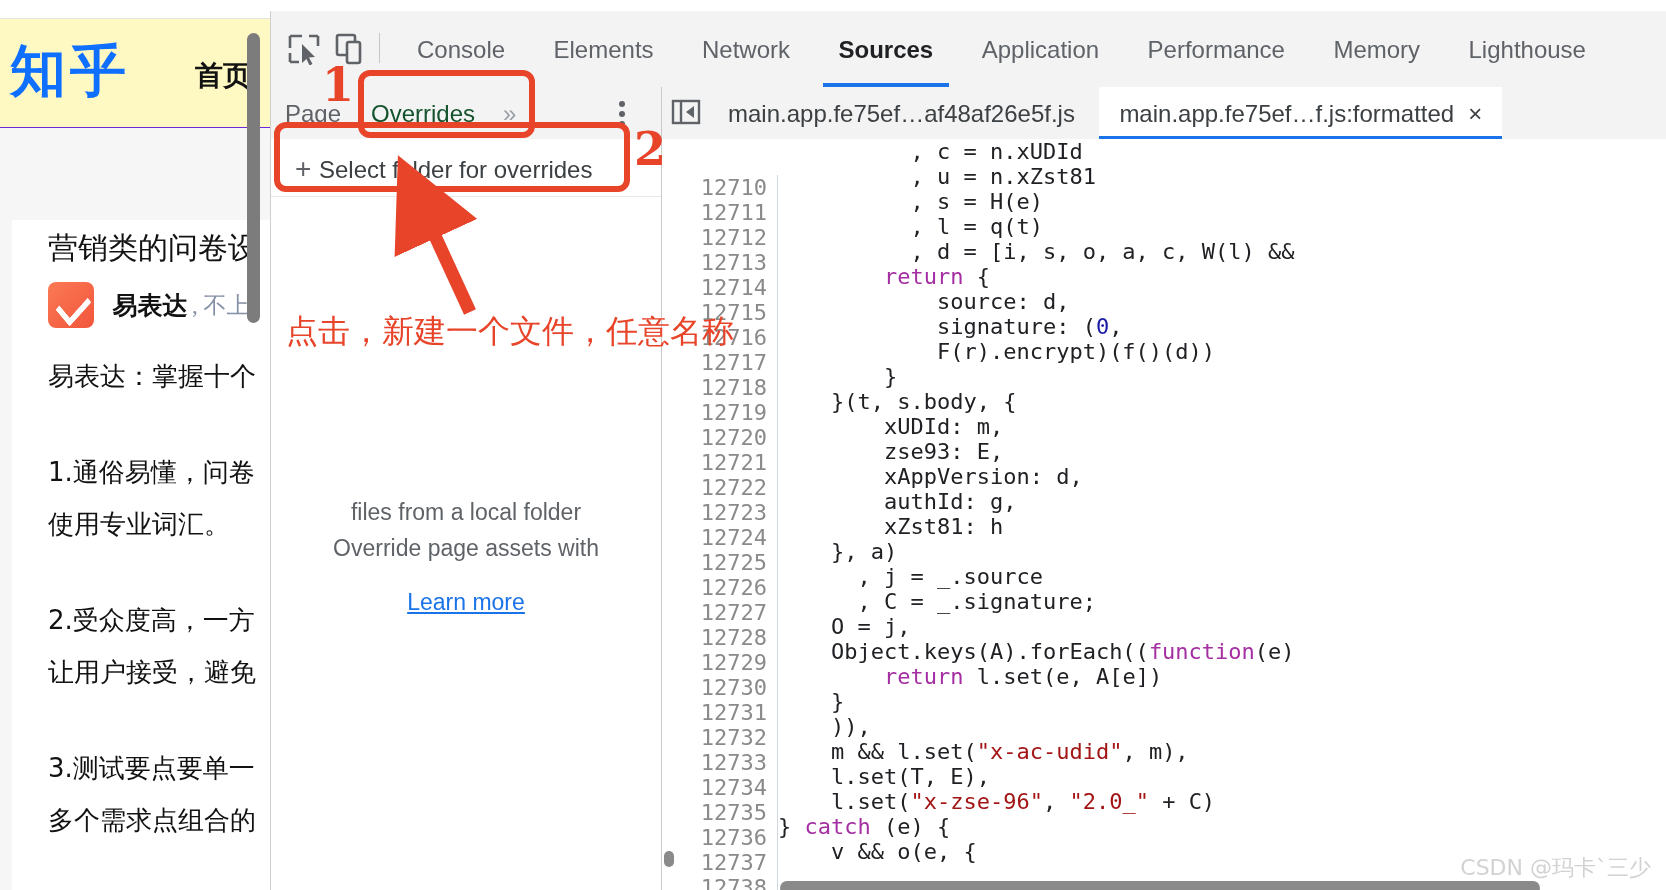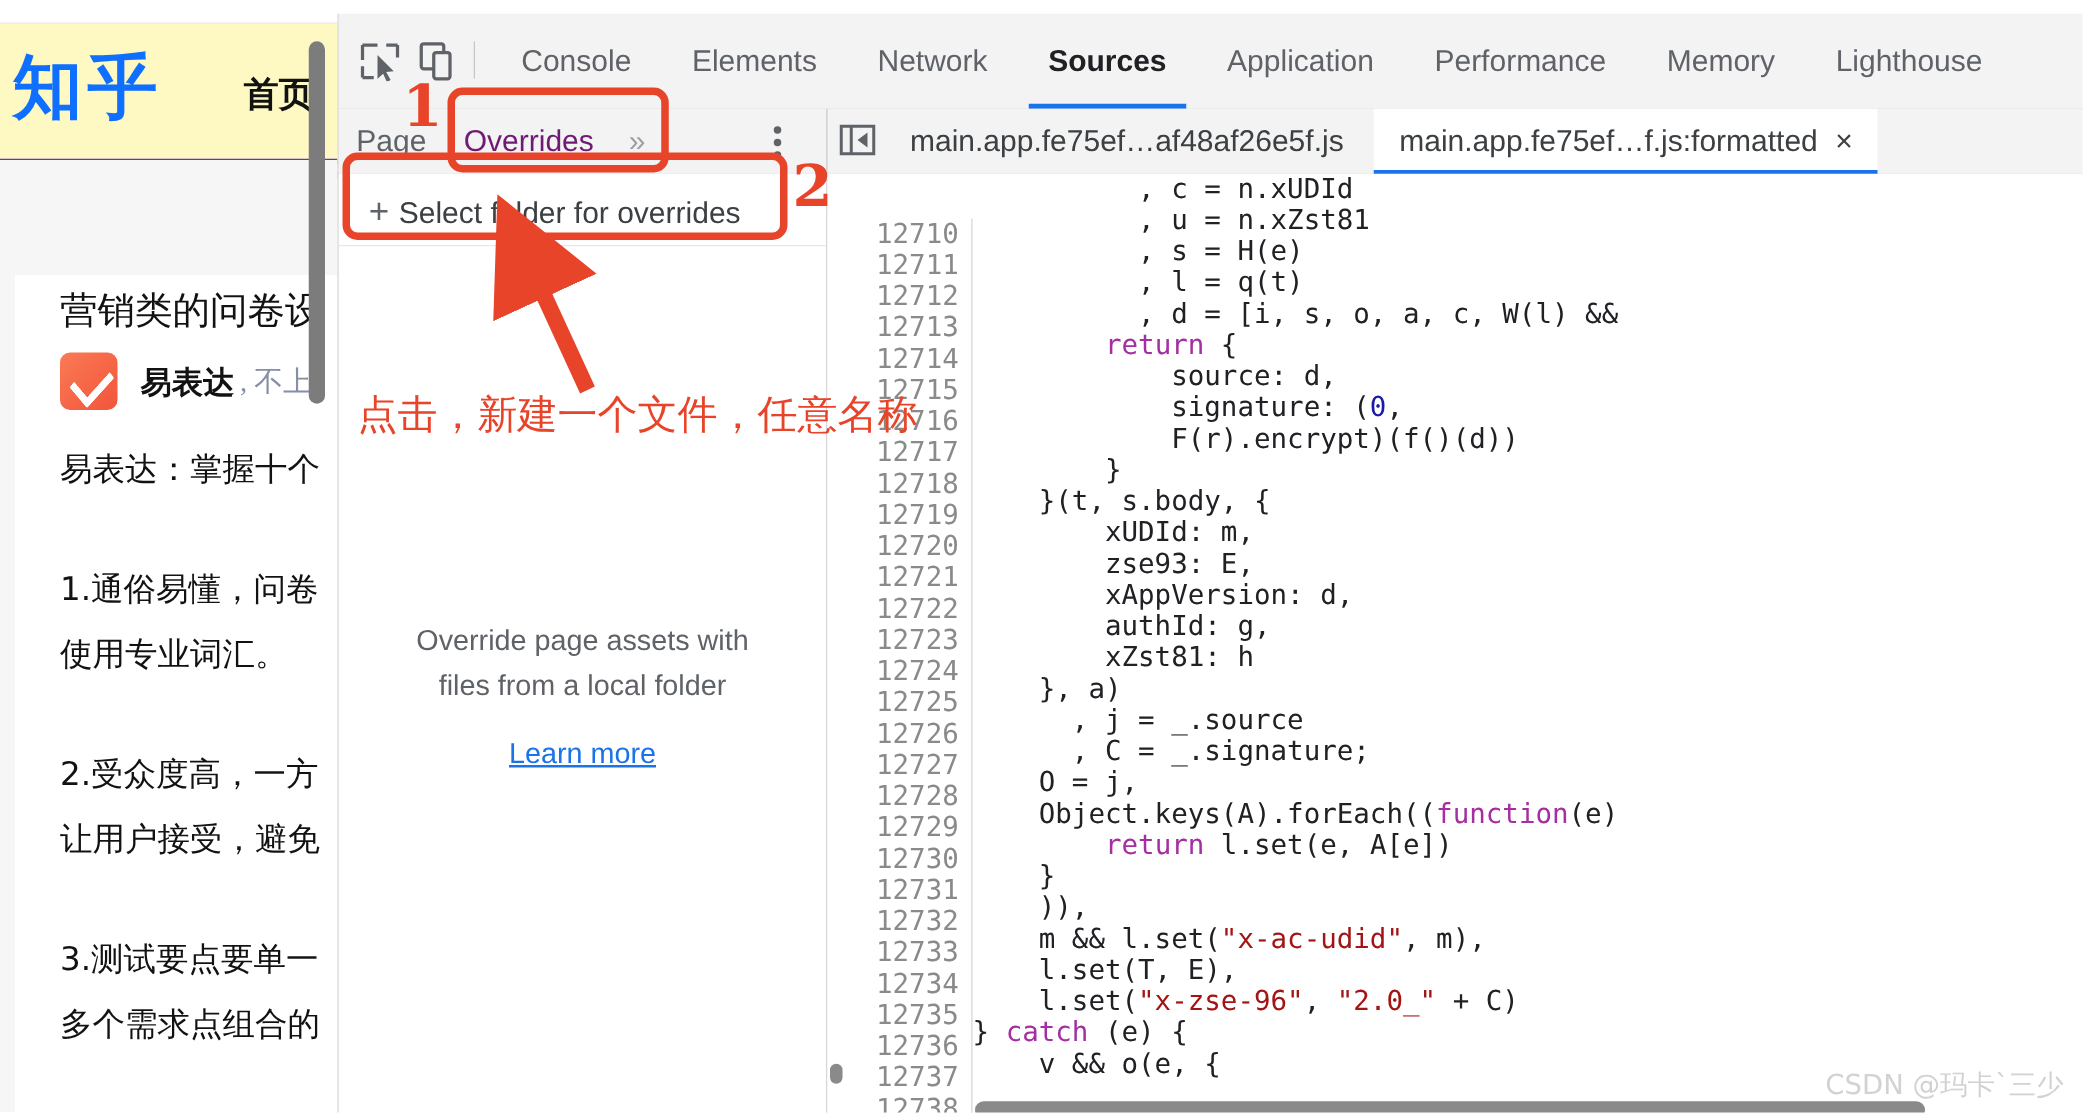--- a/index.html
+++ b/index.html
@@ -108,7 +108,7 @@
   .nav-pane-head{position:absolute;left:0;top:0;width:390px;height:52px;}
   .nav-tab{position:absolute;top:0;height:52px;line-height:54px;font-size:24px;color:#5f6368;cursor:pointer;}
   .nav-tab-page{left:14px;}
-  .nav-tab-overrides{left:100px;color:#701a75;}
+  .nav-tab-overrides{left:100px;color:#14532d;}
   .nav-more{position:absolute;left:232px;top:0;height:52px;line-height:54px;font-size:24px;color:#9aa0a6;cursor:pointer;}
   .nav-kebab{position:absolute;left:348px;top:14px;width:6px;height:26px;cursor:pointer;}
   .nav-kebab i{display:block;width:6px;height:6px;border-radius:50%;background:#5f6368;margin-bottom:4px;}

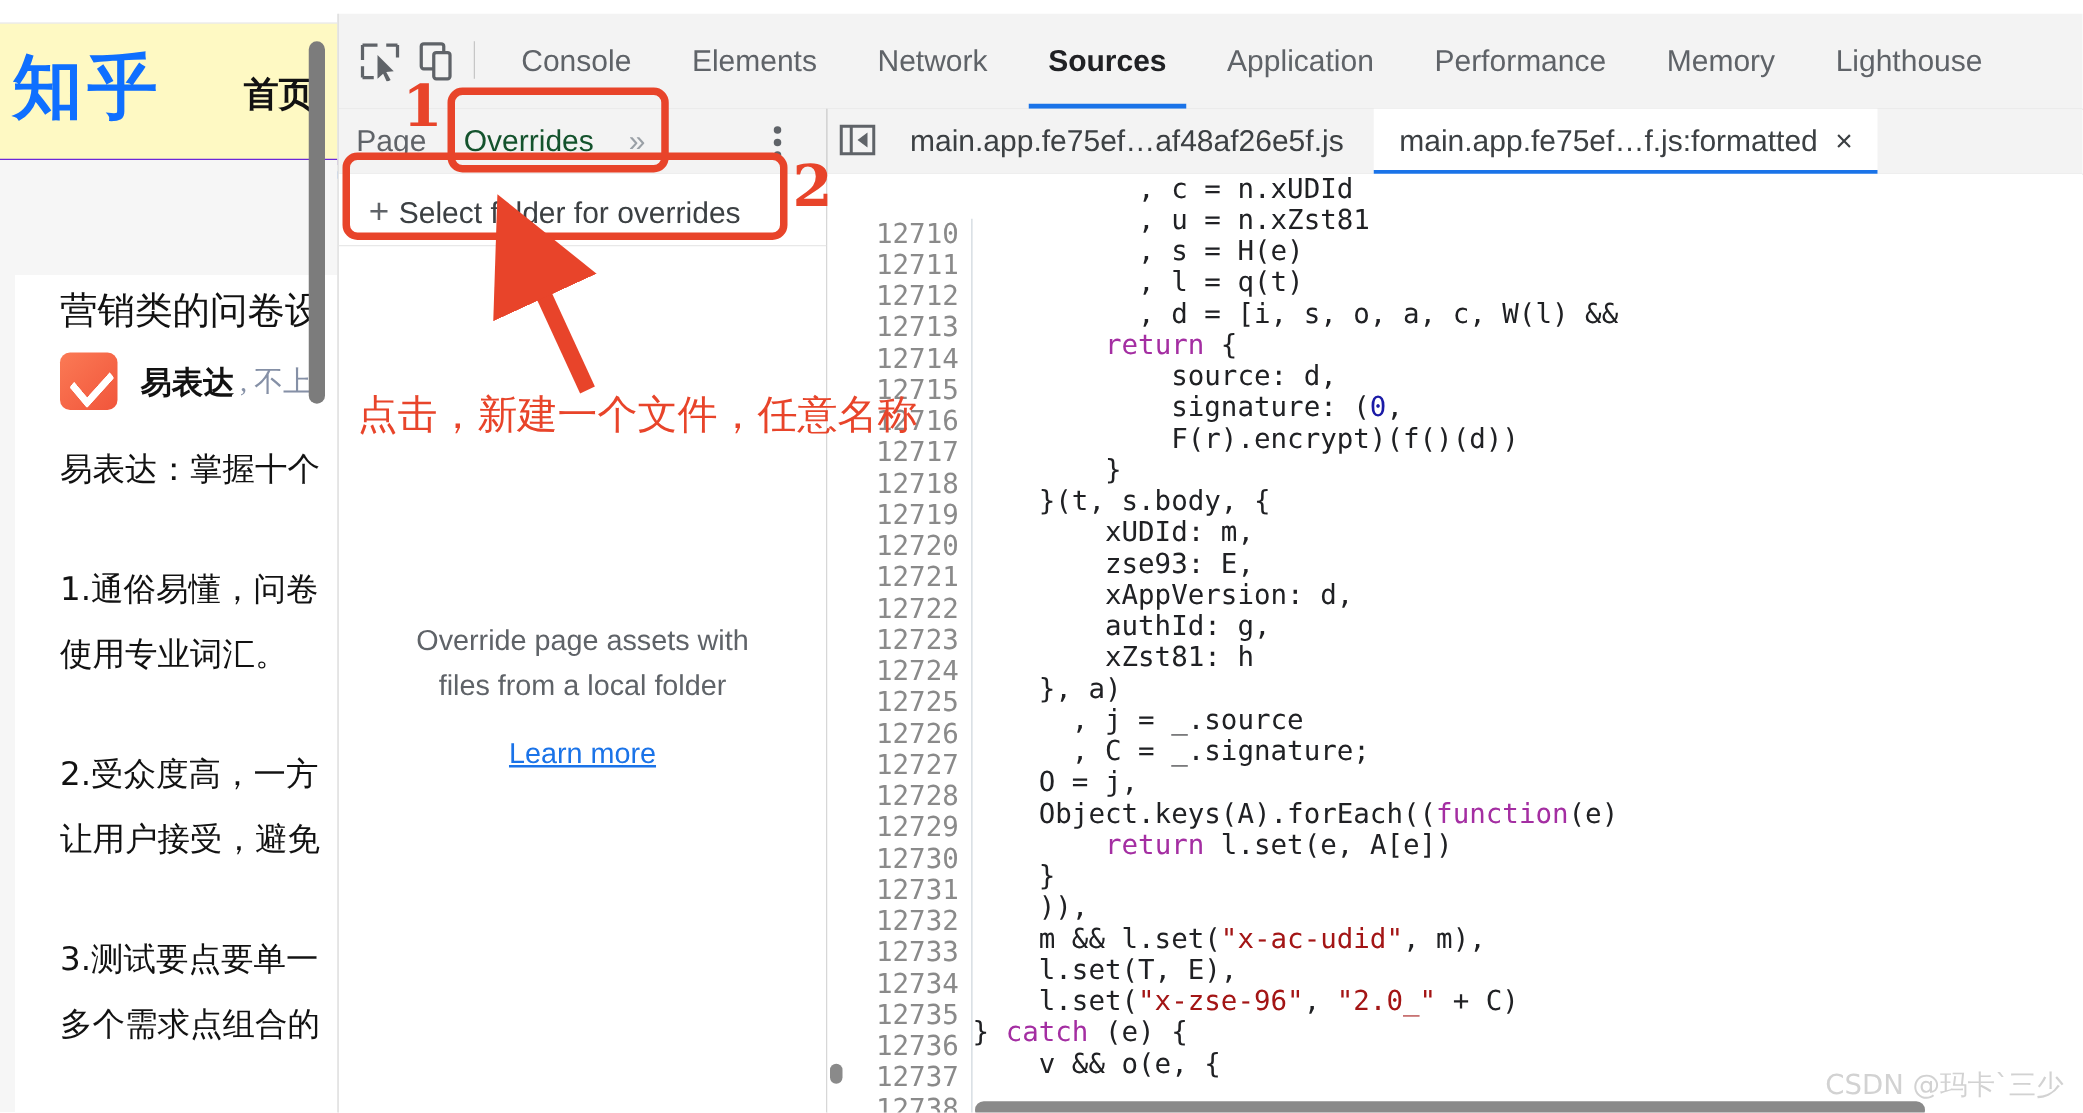--- a/index.html
+++ b/index.html
@@ -290,8 +290,8 @@
     <div class="nav-body">
       <div class="select-folder-row"><span class="plus-glyph">+</span><span>Select folder for overrides</span></div>
       <div class="override-blurb">
+        <div>files from a local folder</div>
         <div>Override page assets with</div>
-        <div>files from a local folder</div>
       </div>
       <div class="learn-more">Learn more</div>
     </div>

